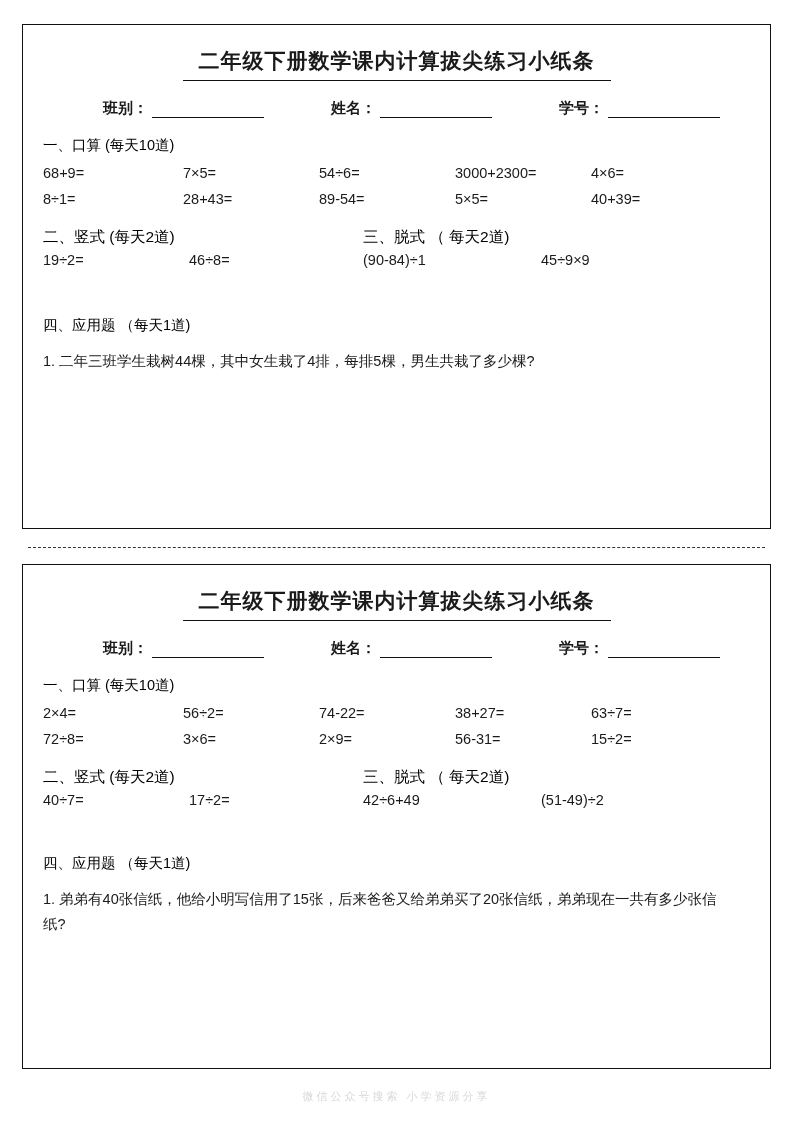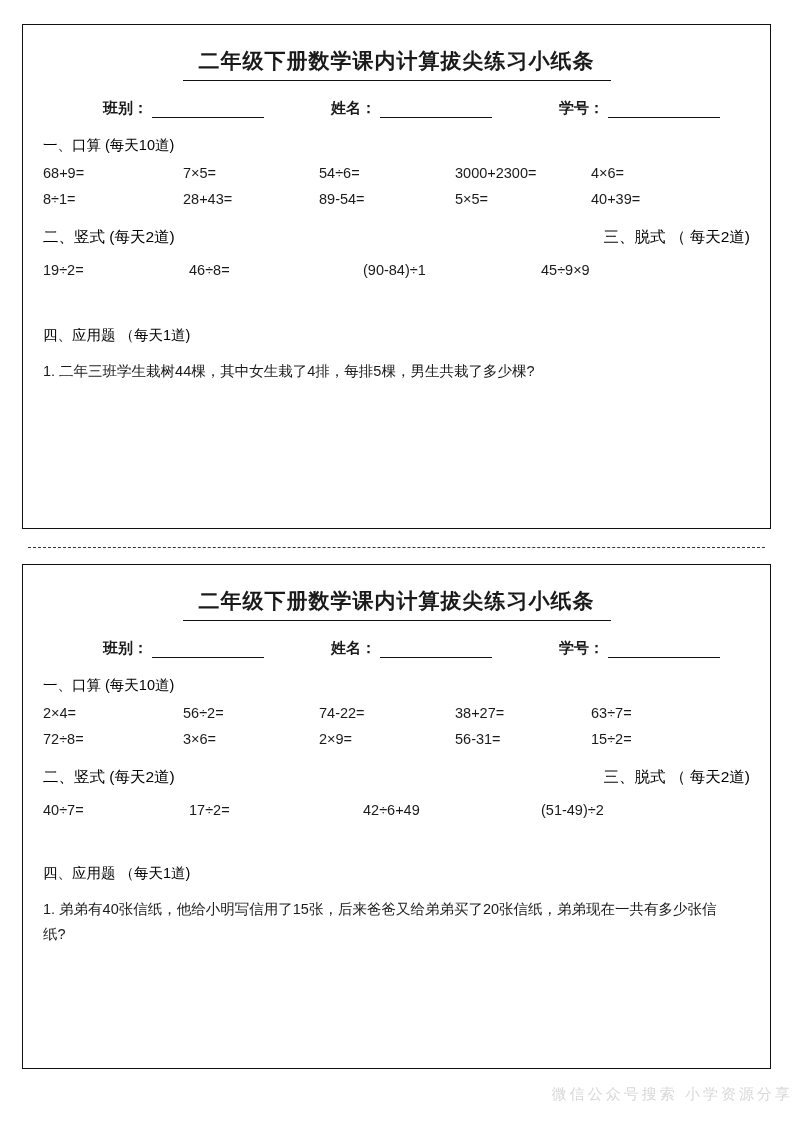--- a/index.html
+++ b/index.html
@@ -90,7 +90,6 @@
   .two-col-heads {
     display: flex;
     margin: 20px 0 4px 0;
-    justify-content: space-between;
   }
   .two-col-heads .h1 { width: 320px; }
 

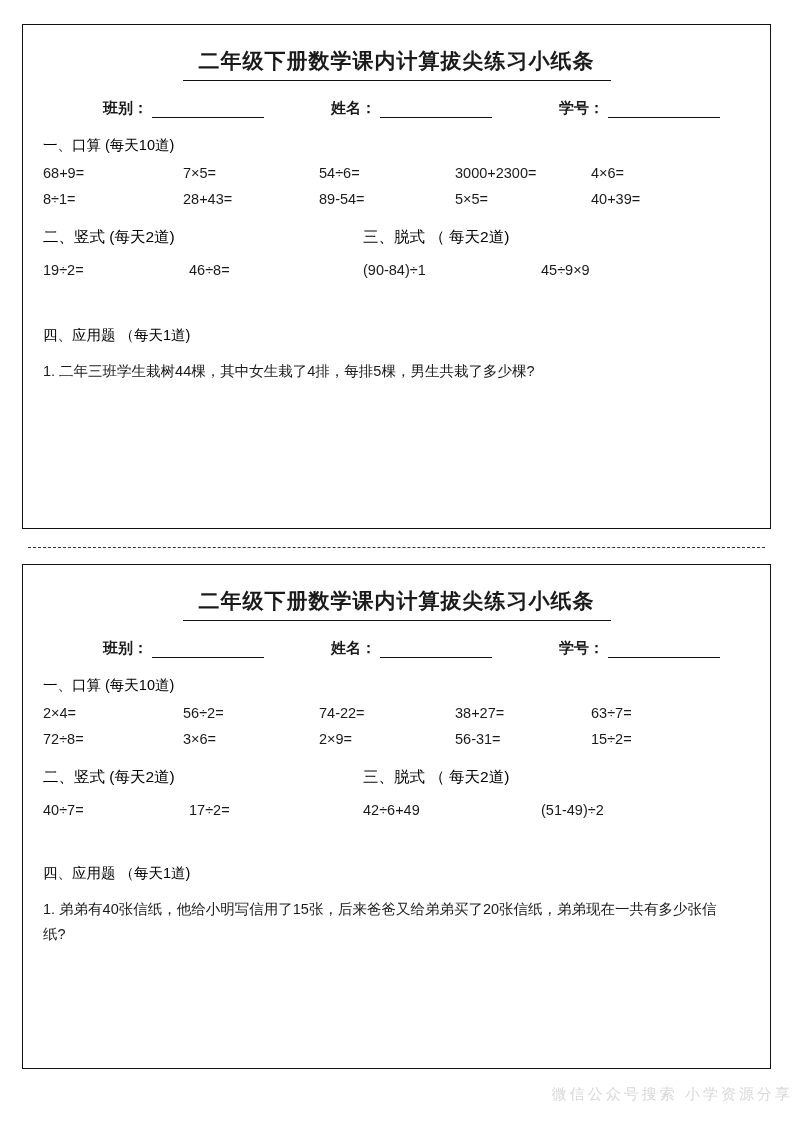--- a/index.html
+++ b/index.html
@@ -93,7 +93,7 @@
   }
   .two-col-heads .h1 { width: 320px; }
 
-  .vert-row { display: flex; font-size: 14.5px; margin-top: 14px; }
+  .vert-row { display: flex; font-size: 14.5px; margin-top: 4px; }
   .vert-row .c1 { width: 146px; }
   .vert-row .c2 { width: 174px; }
   .vert-row .c3 { width: 178px; }

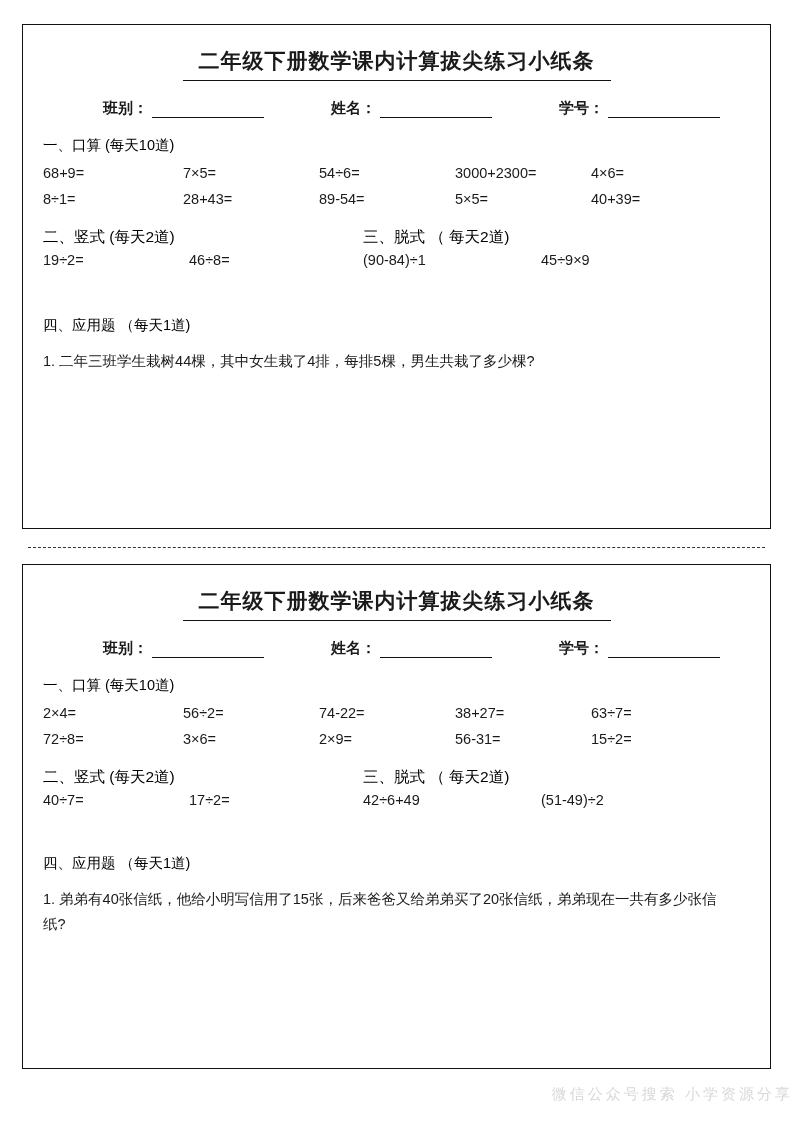--- a/index.html
+++ b/index.html
@@ -116,8 +116,8 @@
     left: 0;
     right: 0;
     bottom: 18px;
-    text-align: right;
-    font-size: 15px;
+    text-align: center;
+    font-size: 11px;
     color: #d8d8d8;
     letter-spacing: 3px;
     user-select: none;

